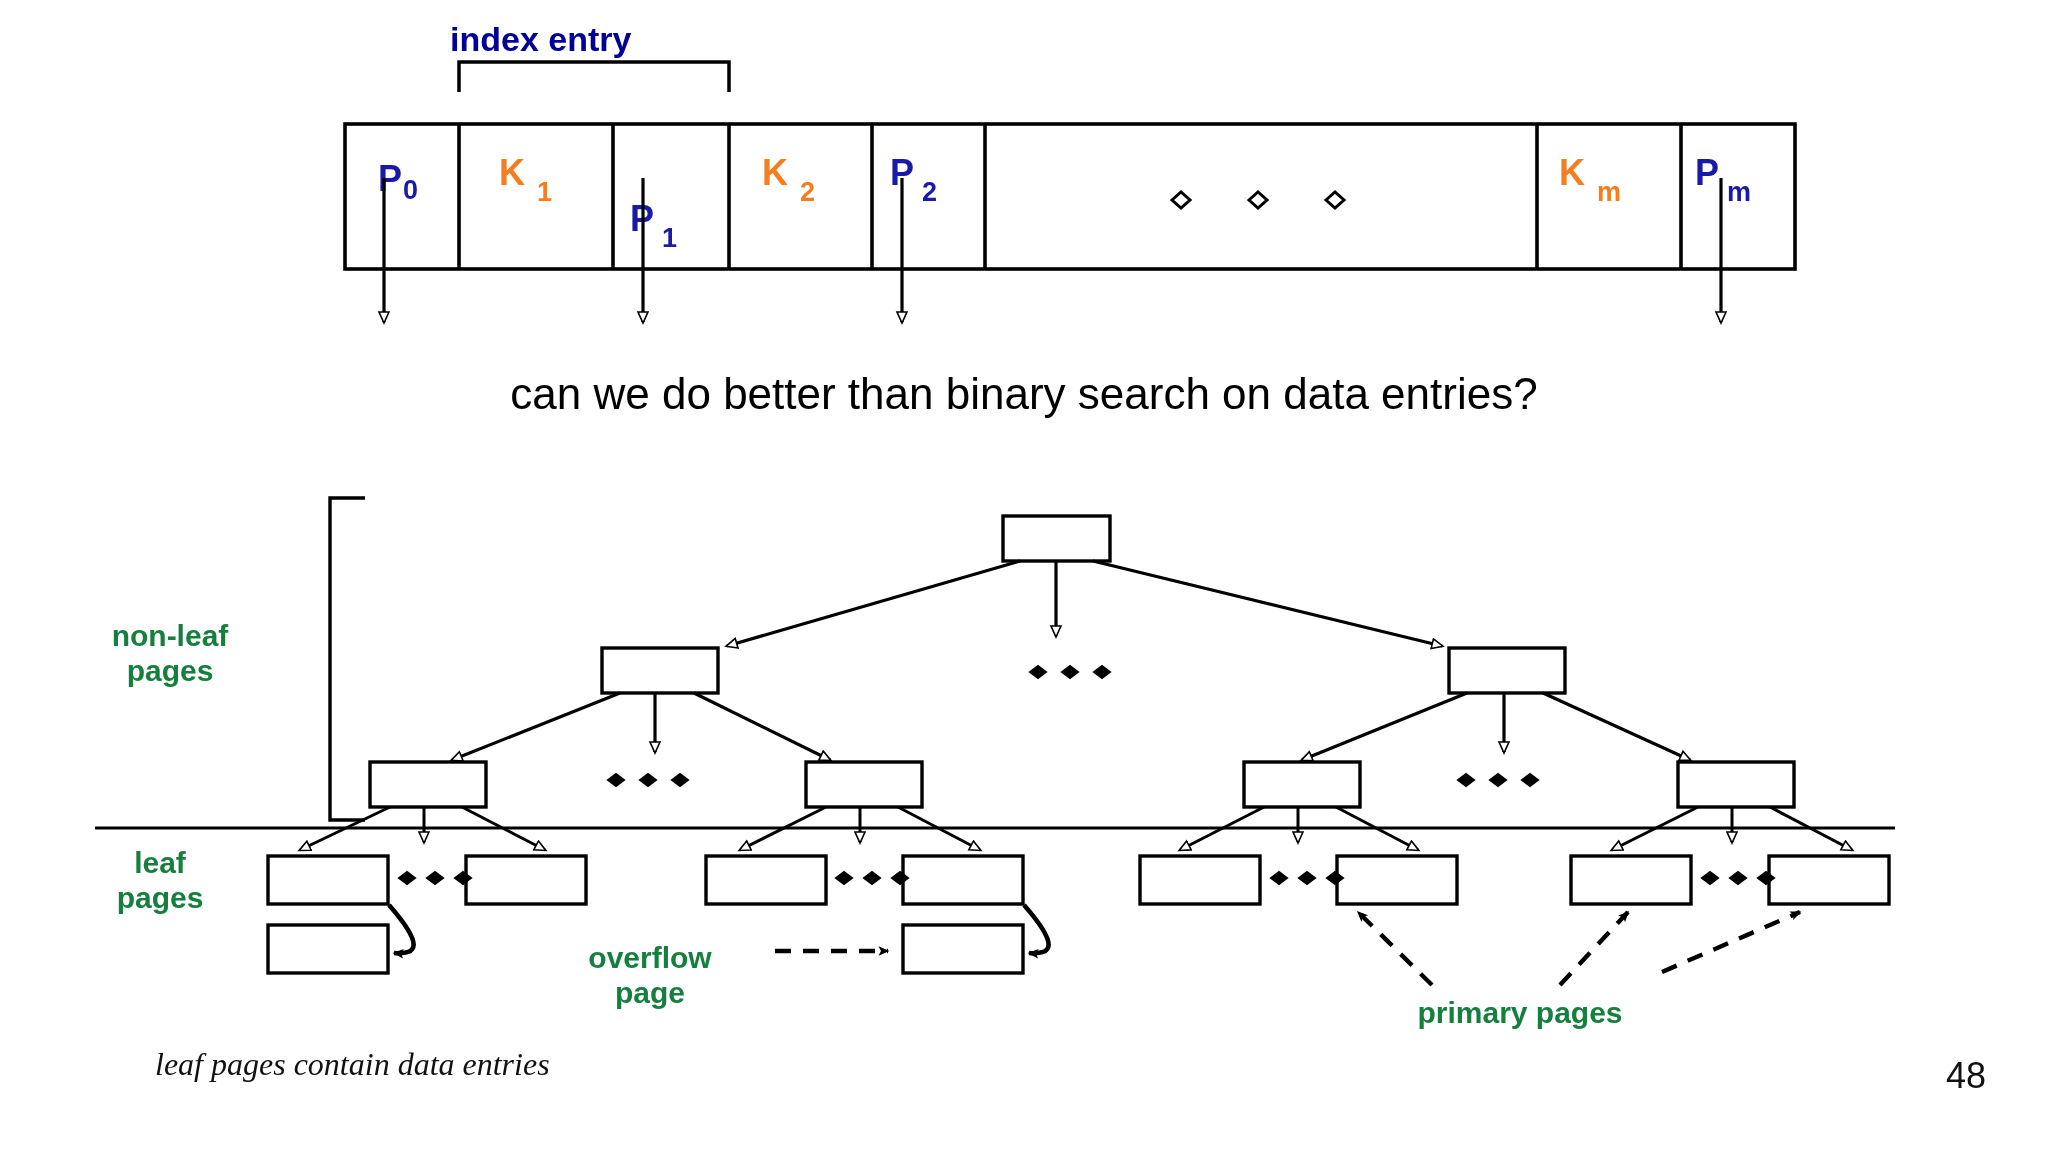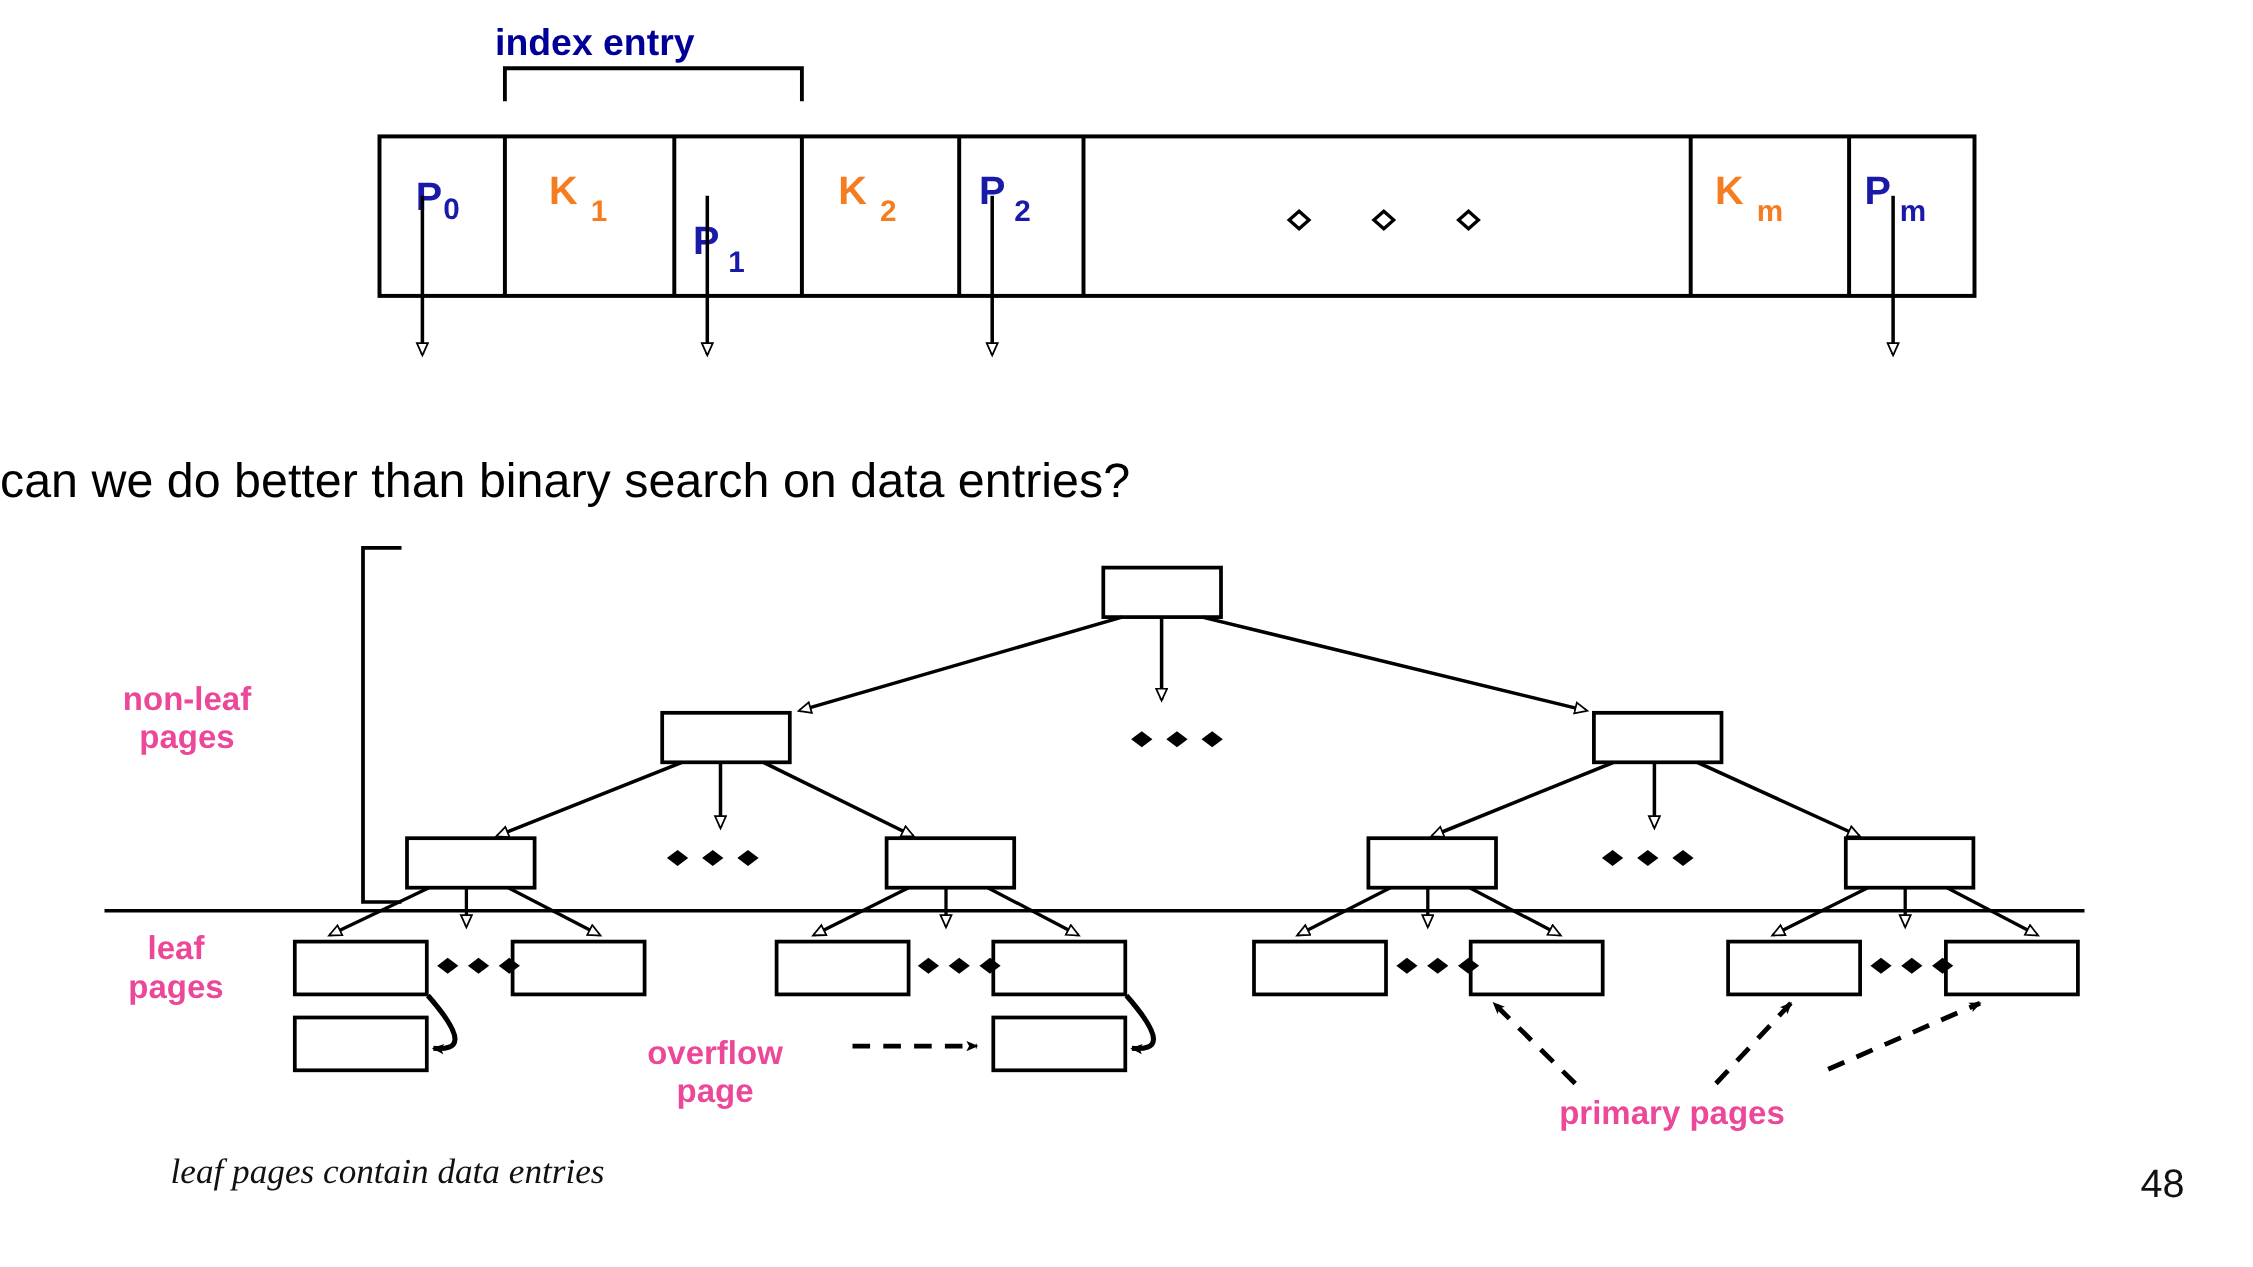--- a/index.html
+++ b/index.html
@@ -24,9 +24,9 @@
   .sub{font-size:27px;}
 
   
-  #prose{left:0;top:368px;width:2048px;
+  #prose{left:0;top:368px;width:2048px;text-align:center;
          font-size:44px;color:#000;line-height:1.16;
-         font-family:"Liberation Sans Narrow","Liberation Sans",sans-serif;margin-top:44px;}
+         font-family:"Liberation Sans Narrow","Liberation Sans",sans-serif;}
   #prose .orange{color:#f57c1f;}
   #prose div{white-space:nowrap;}
 

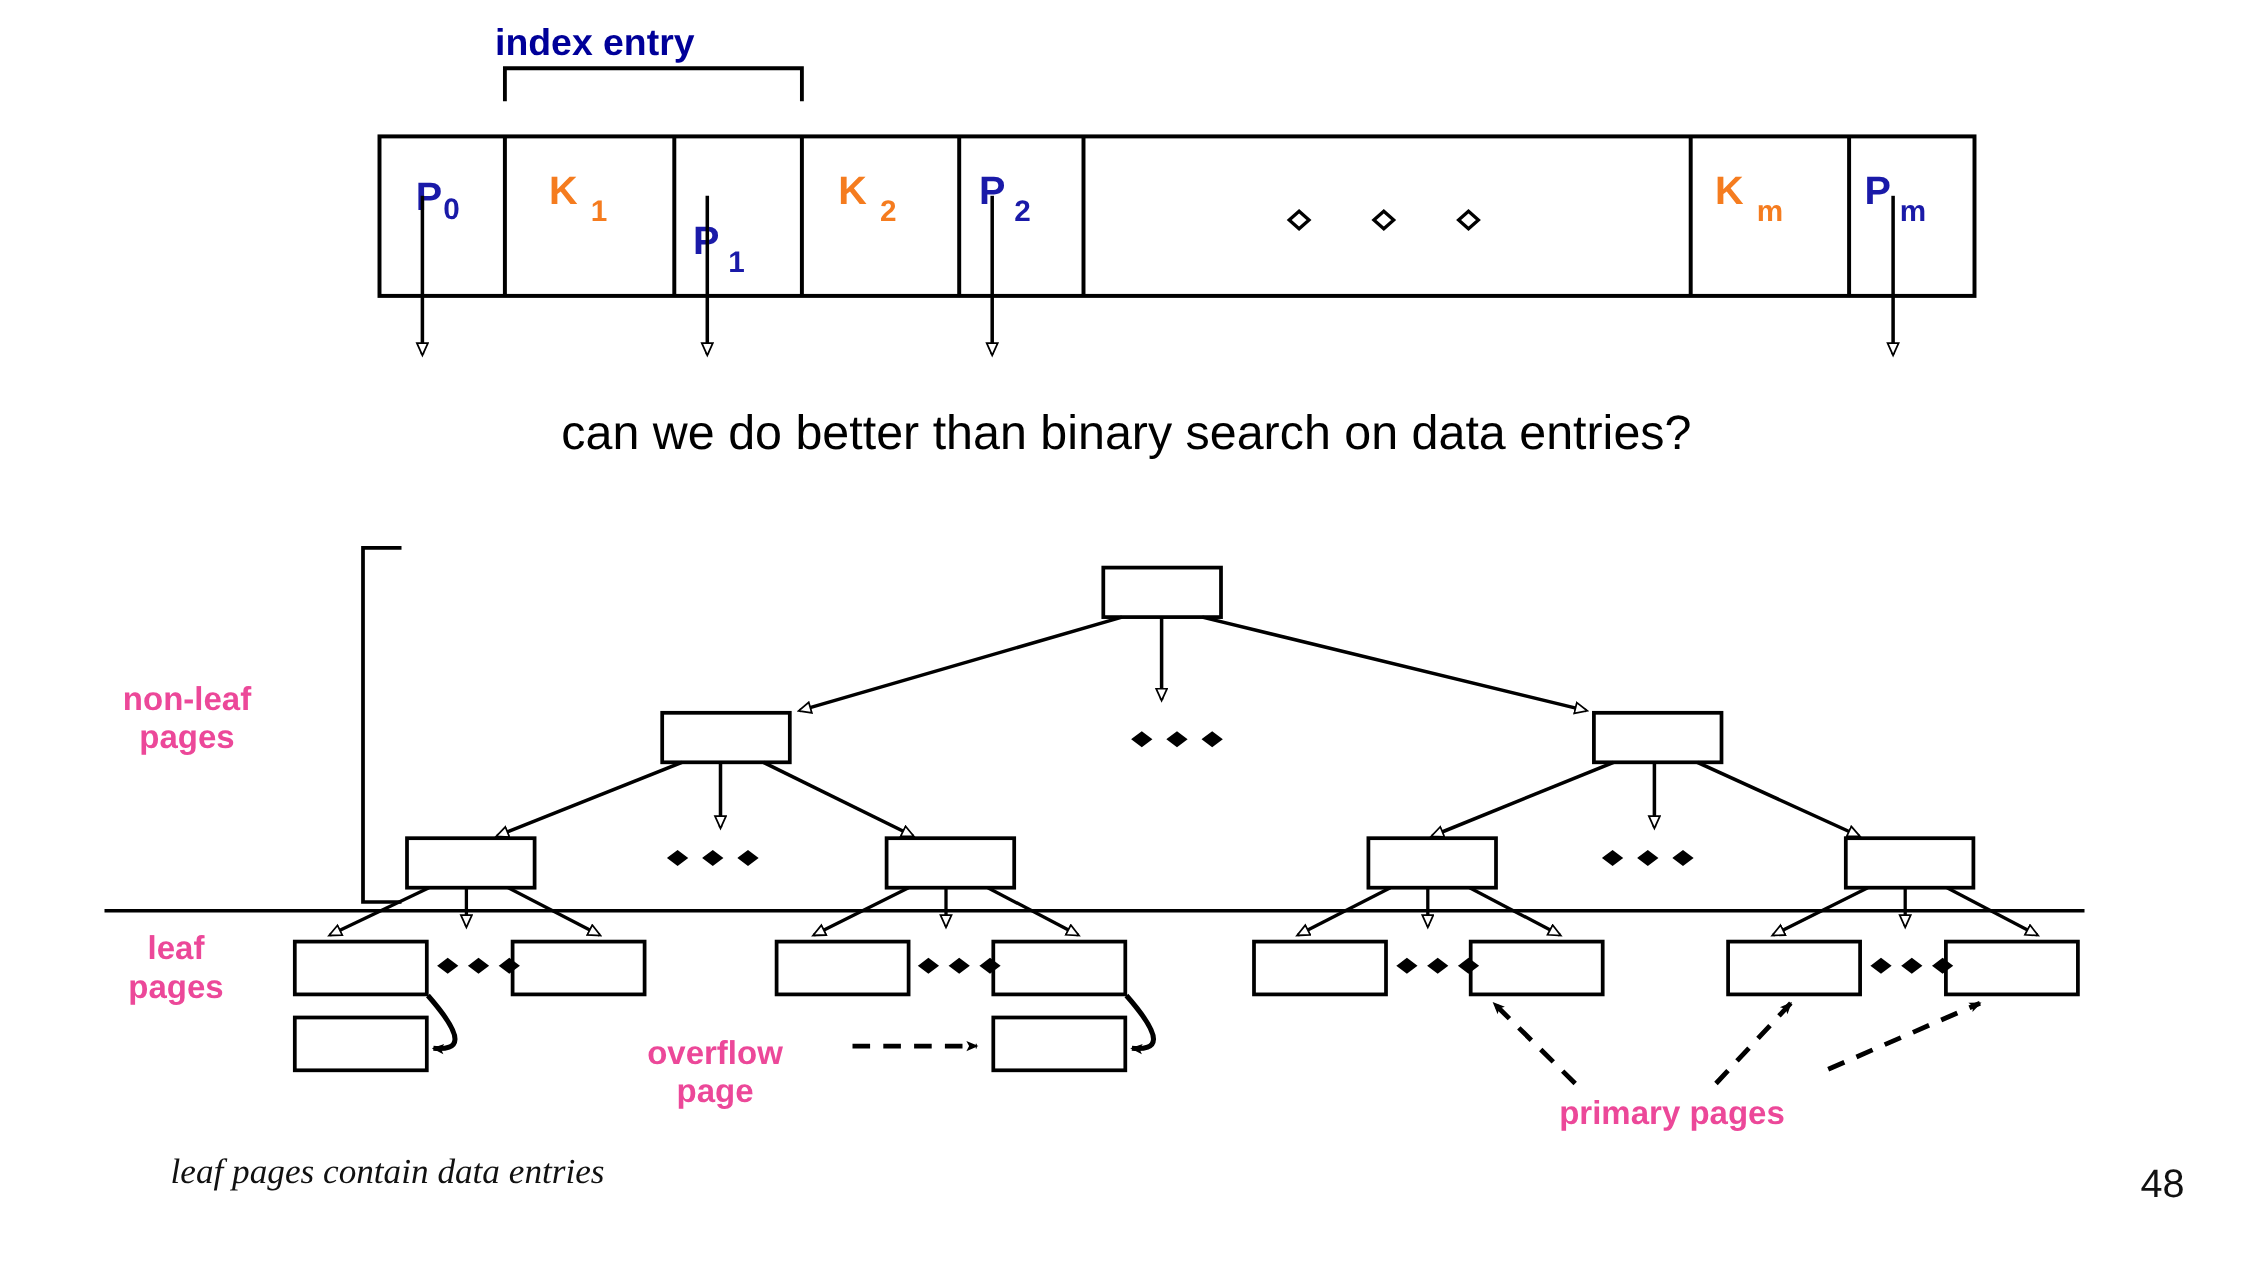--- a/index.html
+++ b/index.html
@@ -31,7 +31,7 @@
   #prose div{white-space:nowrap;}
 
   
-  .sidelabel{font-size:30px;font-weight:bold;color:#ec4899;text-align:center;line-height:1.18;}
+  .sidelabel{font-size:30px;font-weight:bold;color:#15803d;text-align:center;line-height:1.18;}
   #nonleaf-label{left:85px;top:618px;width:170px;}
   #leaf-label{left:85px;top:845px;width:150px;}
   #overflow-label{left:540px;top:940px;width:220px;text-align:center;}

